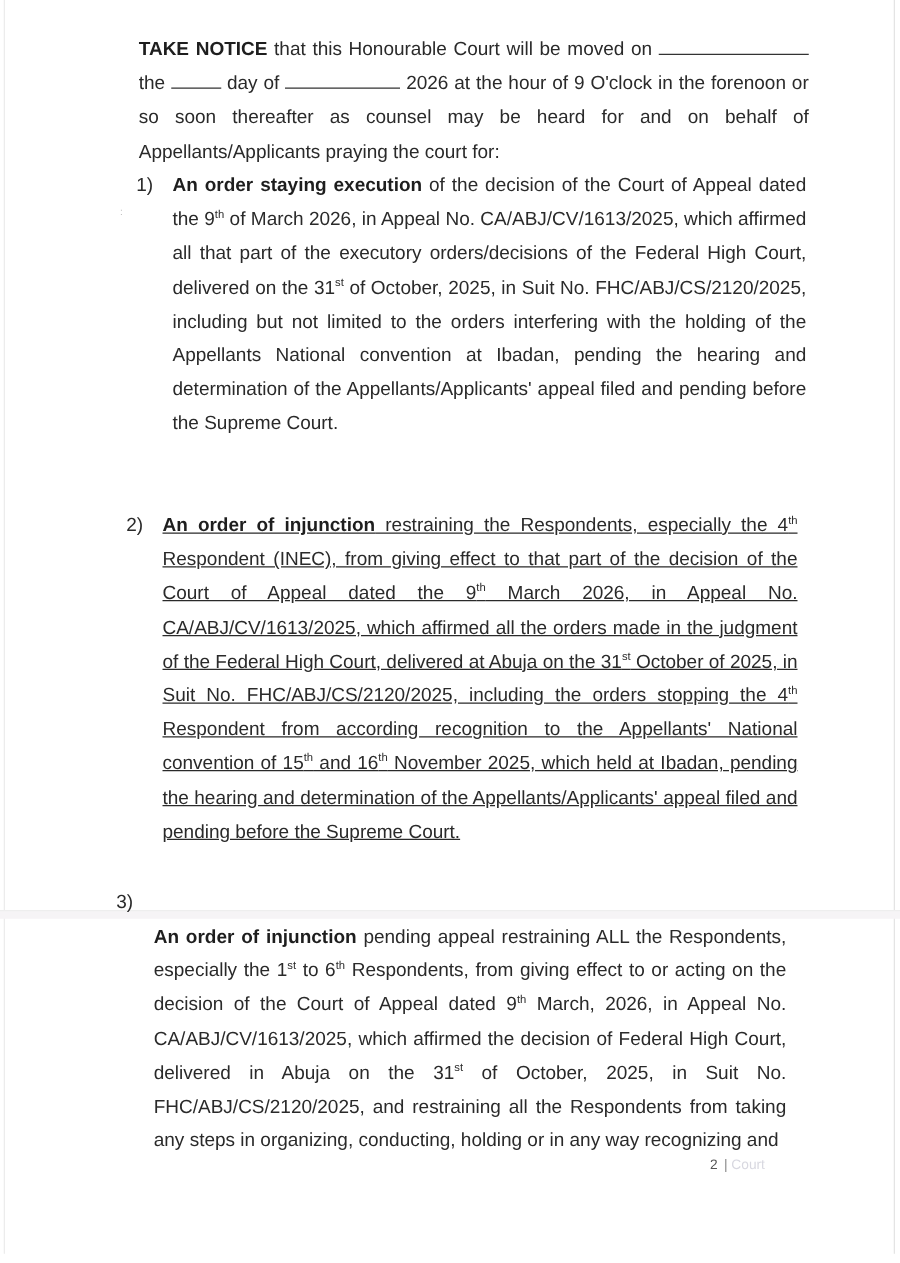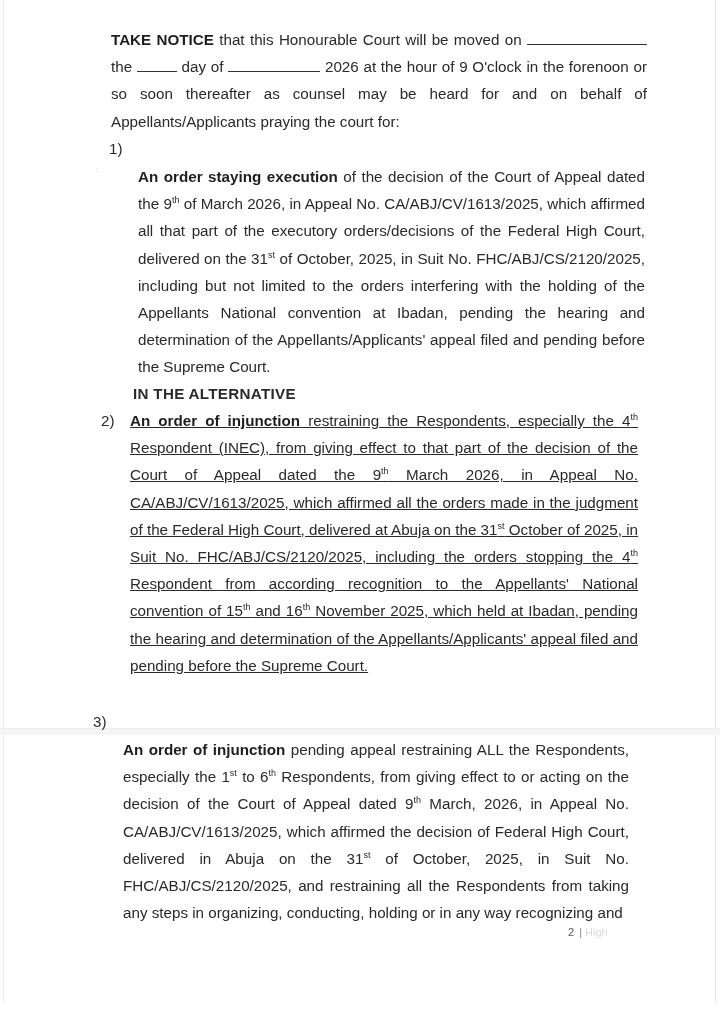--- a/index.html
+++ b/index.html
@@ -30,7 +30,7 @@
     .b3 { width: 92px; }
     .item { position: absolute; font-size: 15.2px; line-height: 27.2px; text-align: justify; }
     .num { position: absolute; font-size: 15.2px; line-height: 27.2px; }
-    .item1 { left: 138px; top: 135px; width: 507px; margin-top: 28px; }
+    .item1 { left: 138px; top: 135px; width: 507px; }
     .num1 { left: 109px; top: 135px; }
     .alt-heading { position: absolute; left: 133px; top: 380px; font-size: 15.2px; font-weight: bold; line-height: 27.2px; letter-spacing: 0.3px; }
     .item2 { left: 130px; top: 407px; width: 508px; text-decoration: underline; }

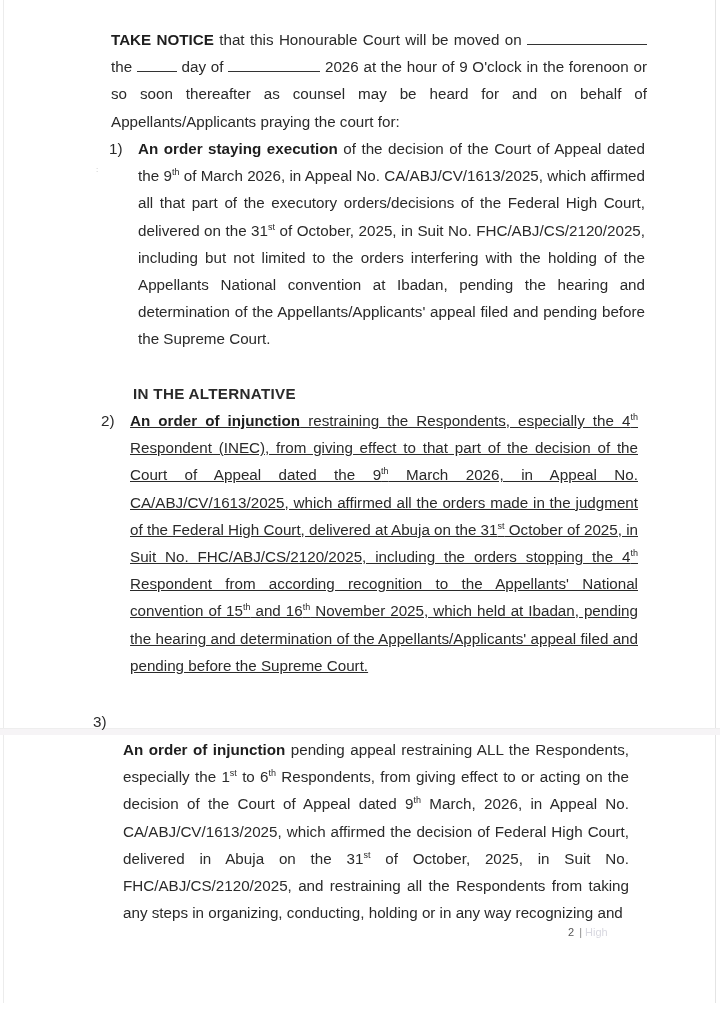--- a/index.html
+++ b/index.html
@@ -59,7 +59,6 @@
   <div class="num num1">1)</div>
   <div class="item item1"><b>An order staying execution</b><span> of the decision of the Court of Appeal dated the 9</span><sup>th</sup><span> of March 2026, in Appeal No. CA/ABJ/CV/1613/2025, which affirmed all that part of the executory orders/decisions of the Federal High Court, delivered on the 31</span><sup>st</sup><span> of October, 2025, in Suit No. FHC/ABJ/CS/2120/2025, including but not limited to the orders interfering with the holding of the Appellants National convention at Ibadan, pending the hearing and determination of the Appellants/Applicants' appeal filed and pending before the Supreme Court.</span></div>
 
-  <div class="alt-heading">IN THE ALTERNATIVE</div>
 
   <div class="num num2">2)</div>
   <div class="item item2"><b>An order of injunction</b><span> restraining the Respondents, especially the 4</span><sup>th</sup><span> Respondent (INEC), from giving effect to that part of the decision of the Court of Appeal dated the 9</span><sup>th</sup><span> March 2026, in Appeal No. CA/ABJ/CV/1613/2025, which affirmed all the orders made in the judgment of the Federal High Court, delivered at Abuja on the 31</span><sup>st</sup><span> October of 2025, in Suit No. FHC/ABJ/CS/2120/2025, including the orders stopping the 4</span><sup>th</sup><span> Respondent from according recognition to the Appellants' National convention of 15</span><sup>th</sup><span> and 16</span><sup>th</sup><span> November 2025, which held at Ibadan, pending the hearing and determination of the Appellants/Applicants' appeal filed and pending before the Supreme Court.</span></div>

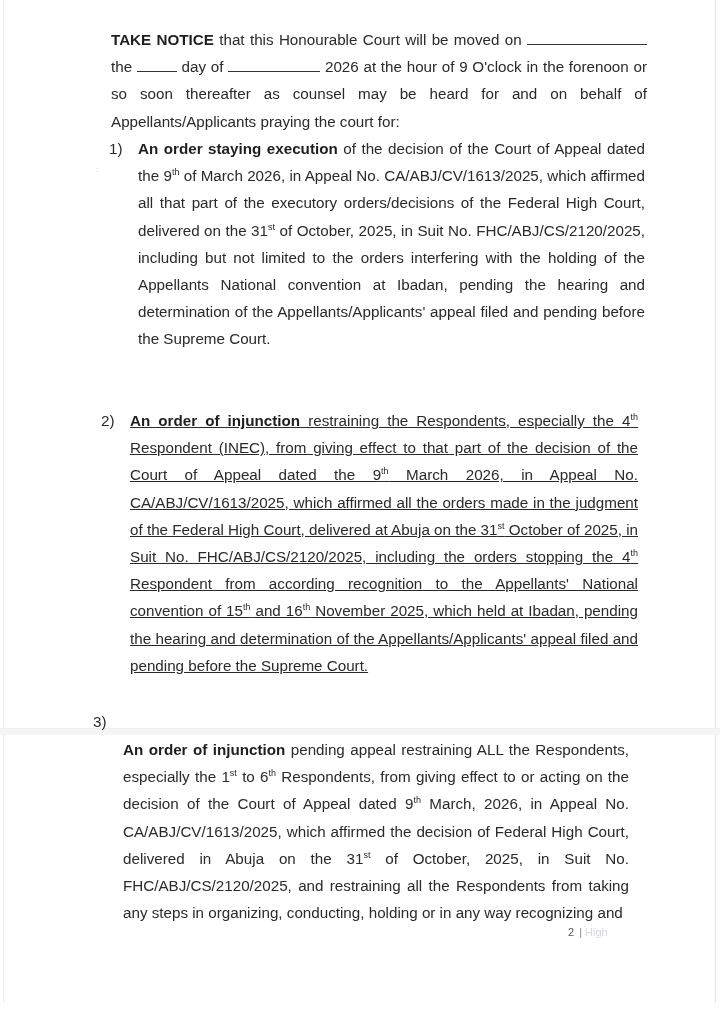--- a/index.html
+++ b/index.html
@@ -66,7 +66,7 @@
   <div class="num num3">3)</div>
   <div class="item item3"><b>An order of injunction</b><span> pending appeal restraining ALL the Respondents, especially the 1</span><sup>st</sup><span> to 6</span><sup>th</sup><span> Respondents, from giving effect to or acting on the decision of the Court of Appeal dated 9</span><sup>th</sup><span> March, 2026, in Appeal No. CA/ABJ/CV/1613/2025, which affirmed the decision of Federal High Court, delivered in Abuja on the 31</span><sup>st</sup><span> of October, 2025, in Suit No. FHC/ABJ/CS/2120/2025, and restraining all the Respondents from taking any steps in organizing, conducting, holding or in any way recognizing and</span></div>
 
-  <div class="footer"><span>2</span> <span class="sep">|</span><span class="pg">High</span></div>
+  <div class="footer"><span>2</span> <span class="sep">|</span><span class="pg">Court</span></div>
 </div>
 
 </body></html>

